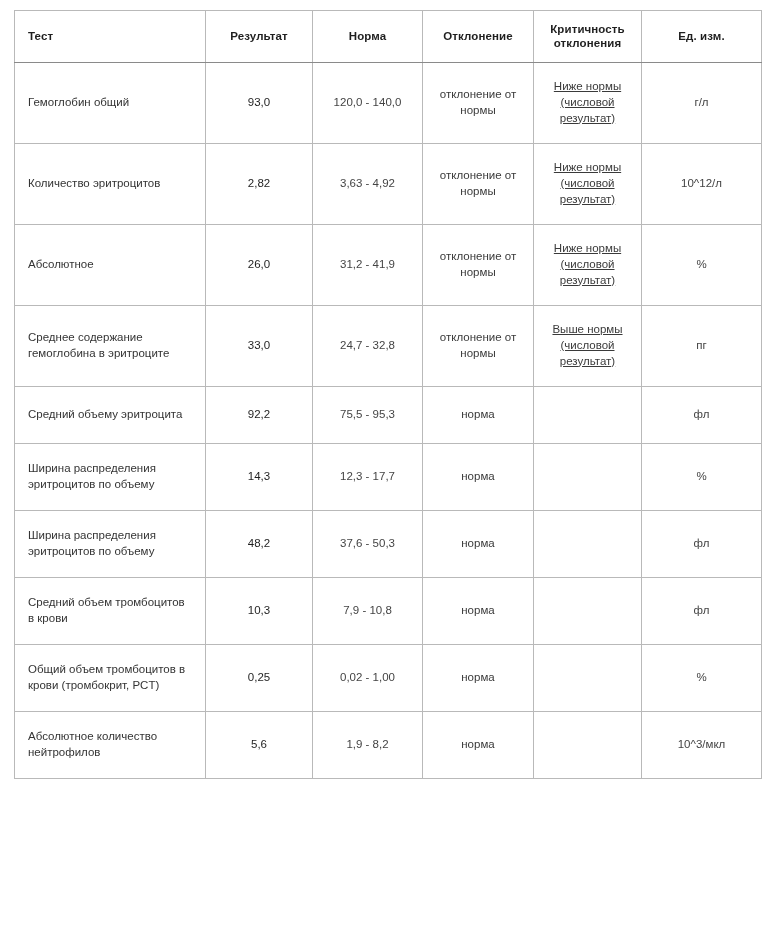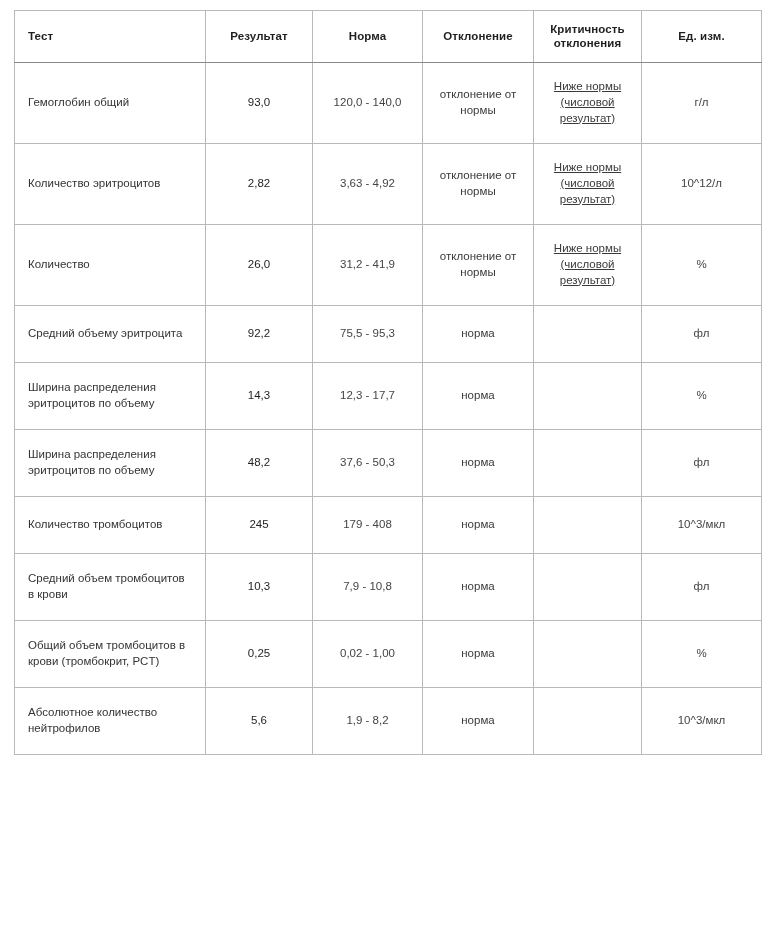--- a/index.html
+++ b/index.html
@@ -132,7 +132,7 @@
           <td class="cell-unit">10^12/л</td>
         </tr>
         <tr class="row-tall">
-          <td class="cell-test">Количество</td>
+          <td class="cell-test">Абсолютное</td>
           <td class="cell-result">26,0</td>
           <td class="cell-norm">31,2 - 41,9</td>
           <td class="cell-dev">отклонение от нормы</td>

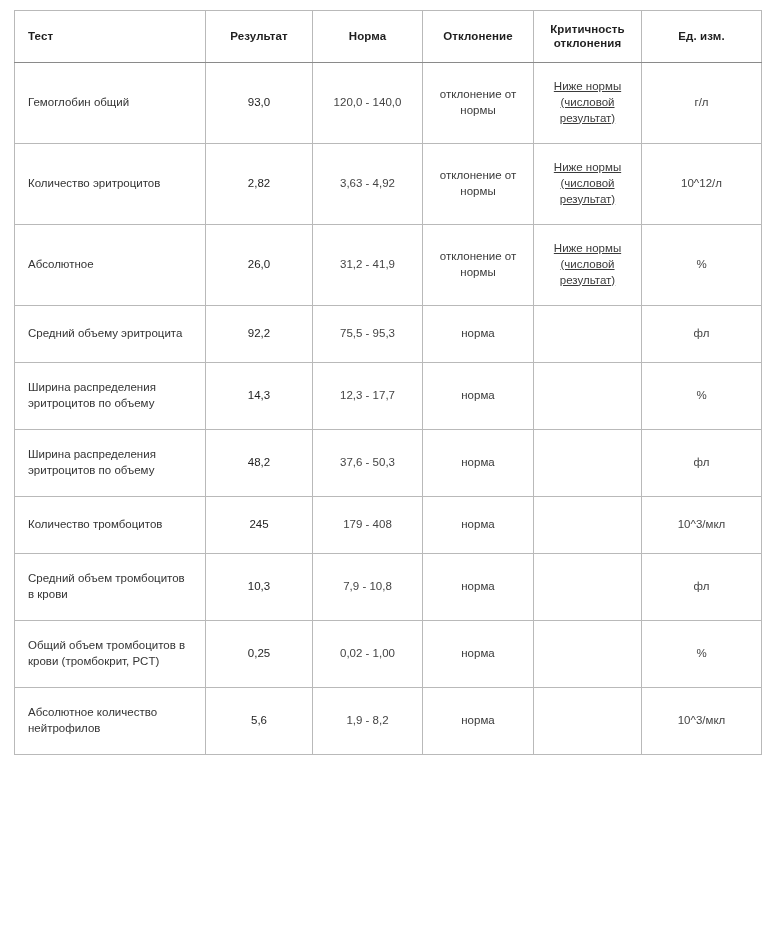--- a/index.html
+++ b/index.html
@@ -139,6 +139,14 @@
           <td class="cell-crit">Ниже нормы (числовой результат)</td>
           <td class="cell-unit">%</td>
         </tr>
+        <tr class="row-tall">
+          <td class="cell-test">Среднее содержание гемоглобина в эритроците</td>
+          <td class="cell-result">33,0</td>
+          <td class="cell-norm">24,7 - 32,8</td>
+          <td class="cell-dev">отклонение от нормы</td>
+          <td class="cell-crit">Выше нормы (числовой результат)</td>
+          <td class="cell-unit">пг</td>
+        </tr>
         <tr class="row-short">
           <td class="cell-test">Средний объему эритроцита</td>
           <td class="cell-result">92,2</td>

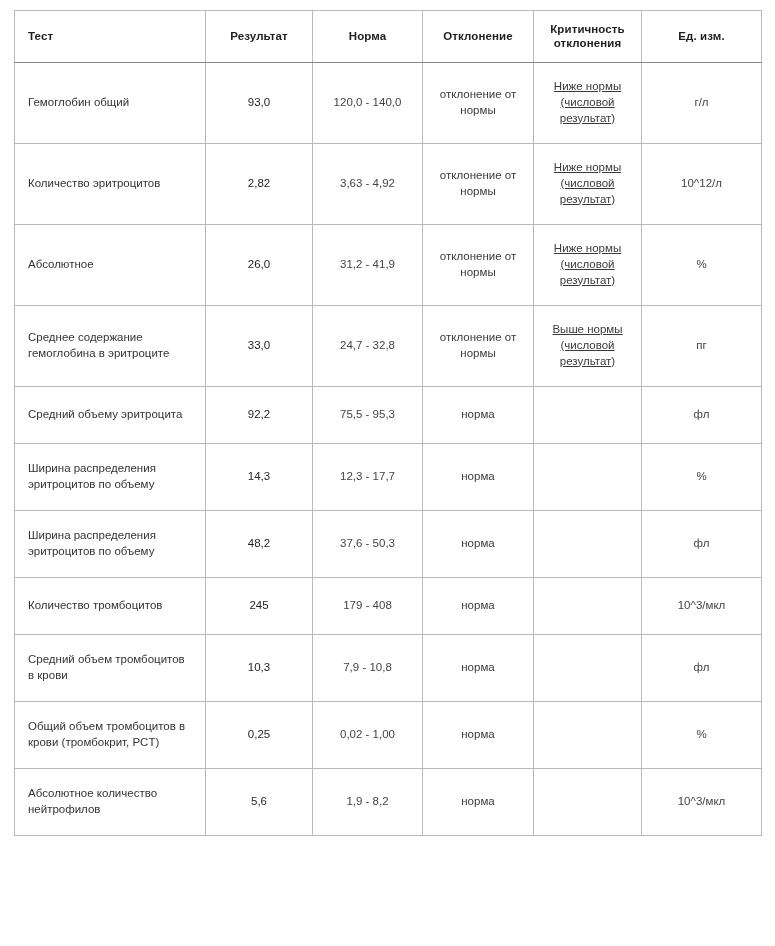--- a/index.html
+++ b/index.html
@@ -171,14 +171,6 @@
           <td class="cell-crit"></td>
           <td class="cell-unit">фл</td>
         </tr>
-        <tr class="row-short">
-          <td class="cell-test">Количество тромбоцитов</td>
-          <td class="cell-result">245</td>
-          <td class="cell-norm">179 - 408</td>
-          <td class="cell-dev">норма</td>
-          <td class="cell-crit"></td>
-          <td class="cell-unit">10^3/мкл</td>
-        </tr>
         <tr class="row-mid">
           <td class="cell-test">Средний объем тромбоцитов в крови</td>
           <td class="cell-result">10,3</td>

